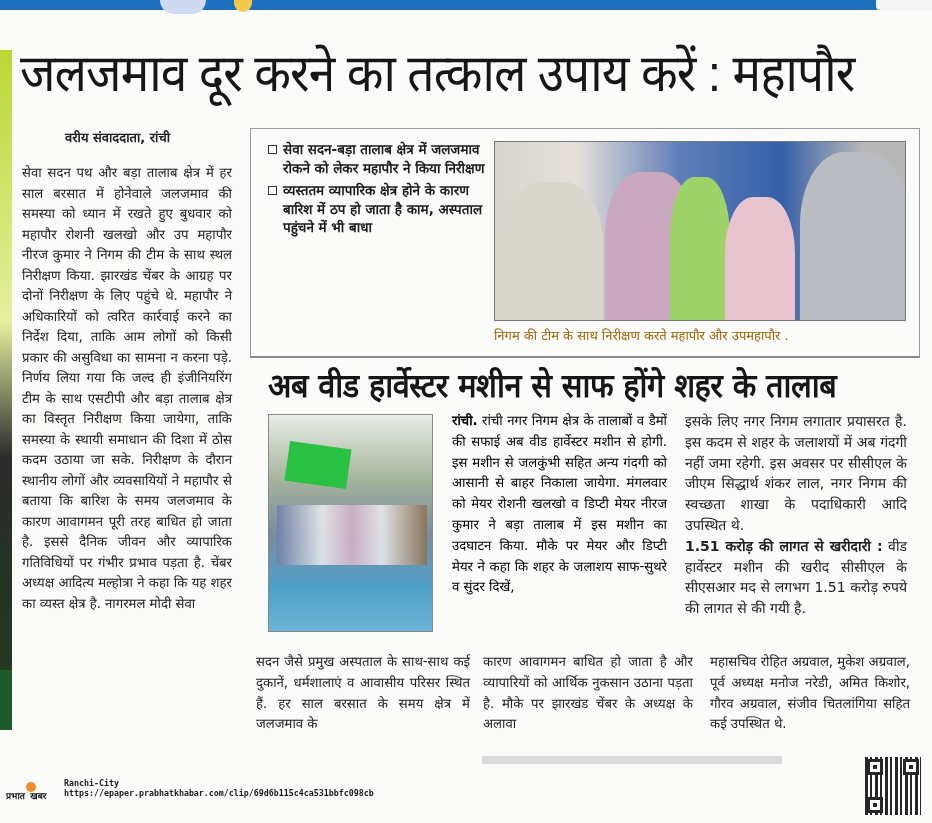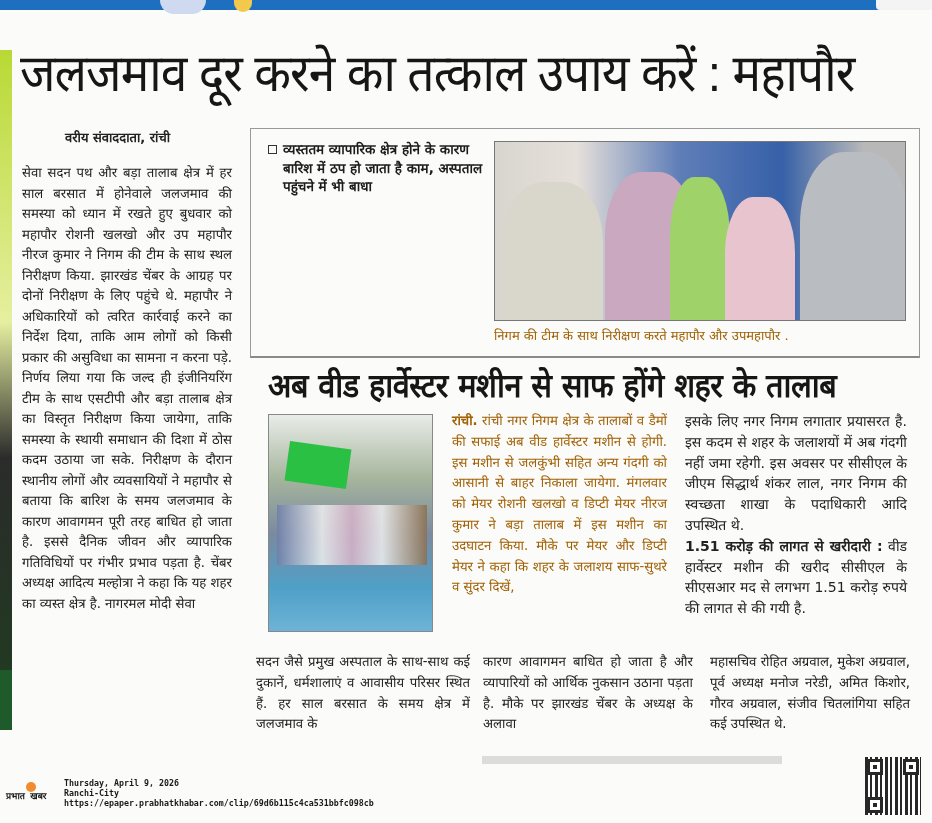--- a/index.html
+++ b/index.html
@@ -77,6 +77,10 @@
 <div class="bullets">
   <div class="bullet">
       <span class="sq"></span>
+      <span>सेवा सदन-बड़ा तालाब क्षेत्र में जलजमाव रोकने को लेकर महापौर ने किया निरीक्षण</span>
+    </div>
+  <div class="bullet">
+      <span class="sq"></span>
       <span>व्यस्ततम व्यापारिक क्षेत्र होने के कारण बारिश में ठप हो जाता है काम, अस्पताल पहुंचने में भी बाधा</span>
     </div>
 </div>

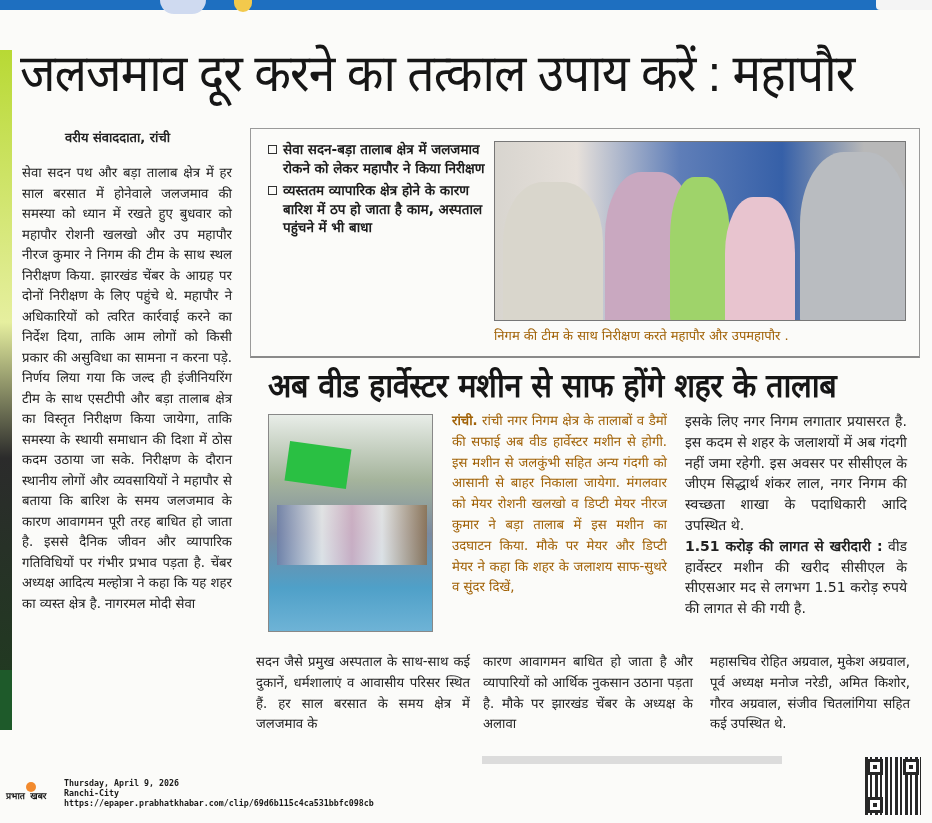--- a/index.html
+++ b/index.html
@@ -35,7 +35,7 @@
   .photo2 .flag { position: absolute; left: 18px; top: 30px; width: 62px; height: 40px; background: #2ac043; transform: rotate(8deg); }
   .photo2 .crowd { position: absolute; left: 8px; top: 90px; width: 150px; height: 60px; background: linear-gradient(90deg, #6f7fa8, #efefef 30%, #d6b3c8 50%, #efefef 70%, #8b6f50); opacity: 0.85; }
 
-  .col-mid { position: absolute; left: 452px; top: 411px; width: 215px; font-size: 13.2px; line-height: 20.8px; text-align: justify; color: #a16207; }
+  .col-mid { position: absolute; left: 452px; top: 411px; width: 215px; font-size: 13.2px; line-height: 20.8px; text-align: justify; color: #000000; }
   .col-mid .lead { font-weight: 700; }
   .col-right { position: absolute; left: 685px; top: 411px; width: 222px; font-size: 14px; line-height: 20.8px; text-align: justify; color: #222; }
   .col-right .sub { font-weight: 700; }

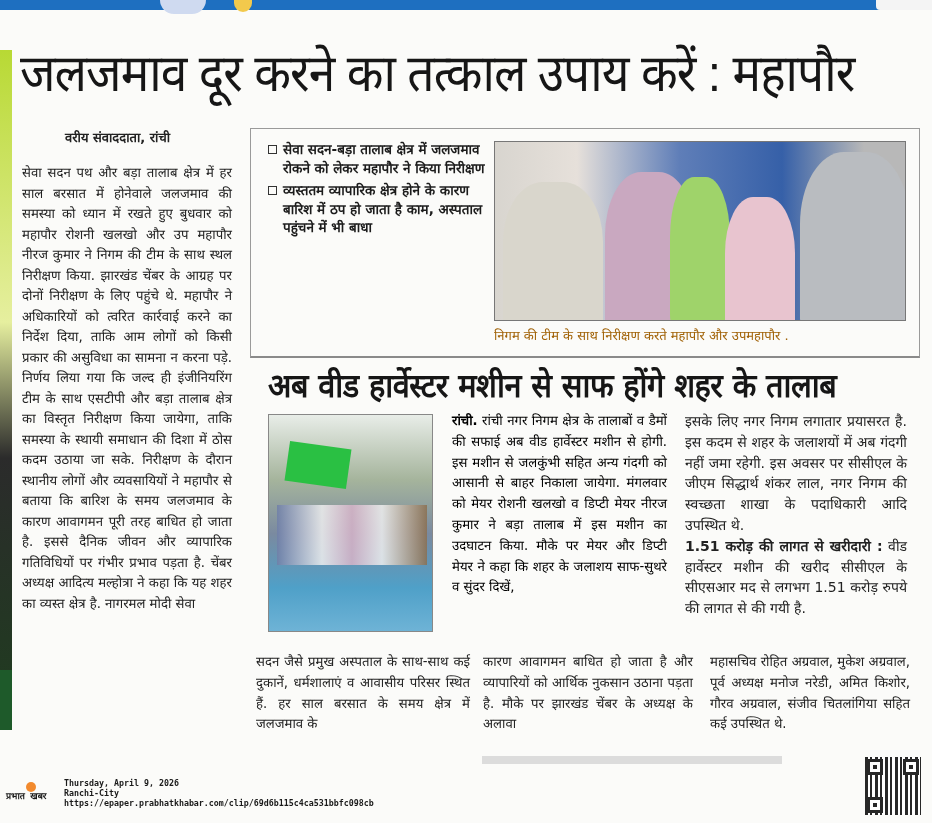--- a/index.html
+++ b/index.html
@@ -113,7 +113,6 @@
 <div class="footer">
   <div class="logo"><span class="dot"></span><span>प्रभात खबर</span></div>
   <div class="meta">
-    <div>Thursday, April 9, 2026</div>
     <div>Ranchi-City</div>
     <div>https://epaper.prabhatkhabar.com/clip/69d6b115c4ca531bbfc098cb</div>
   </div>

